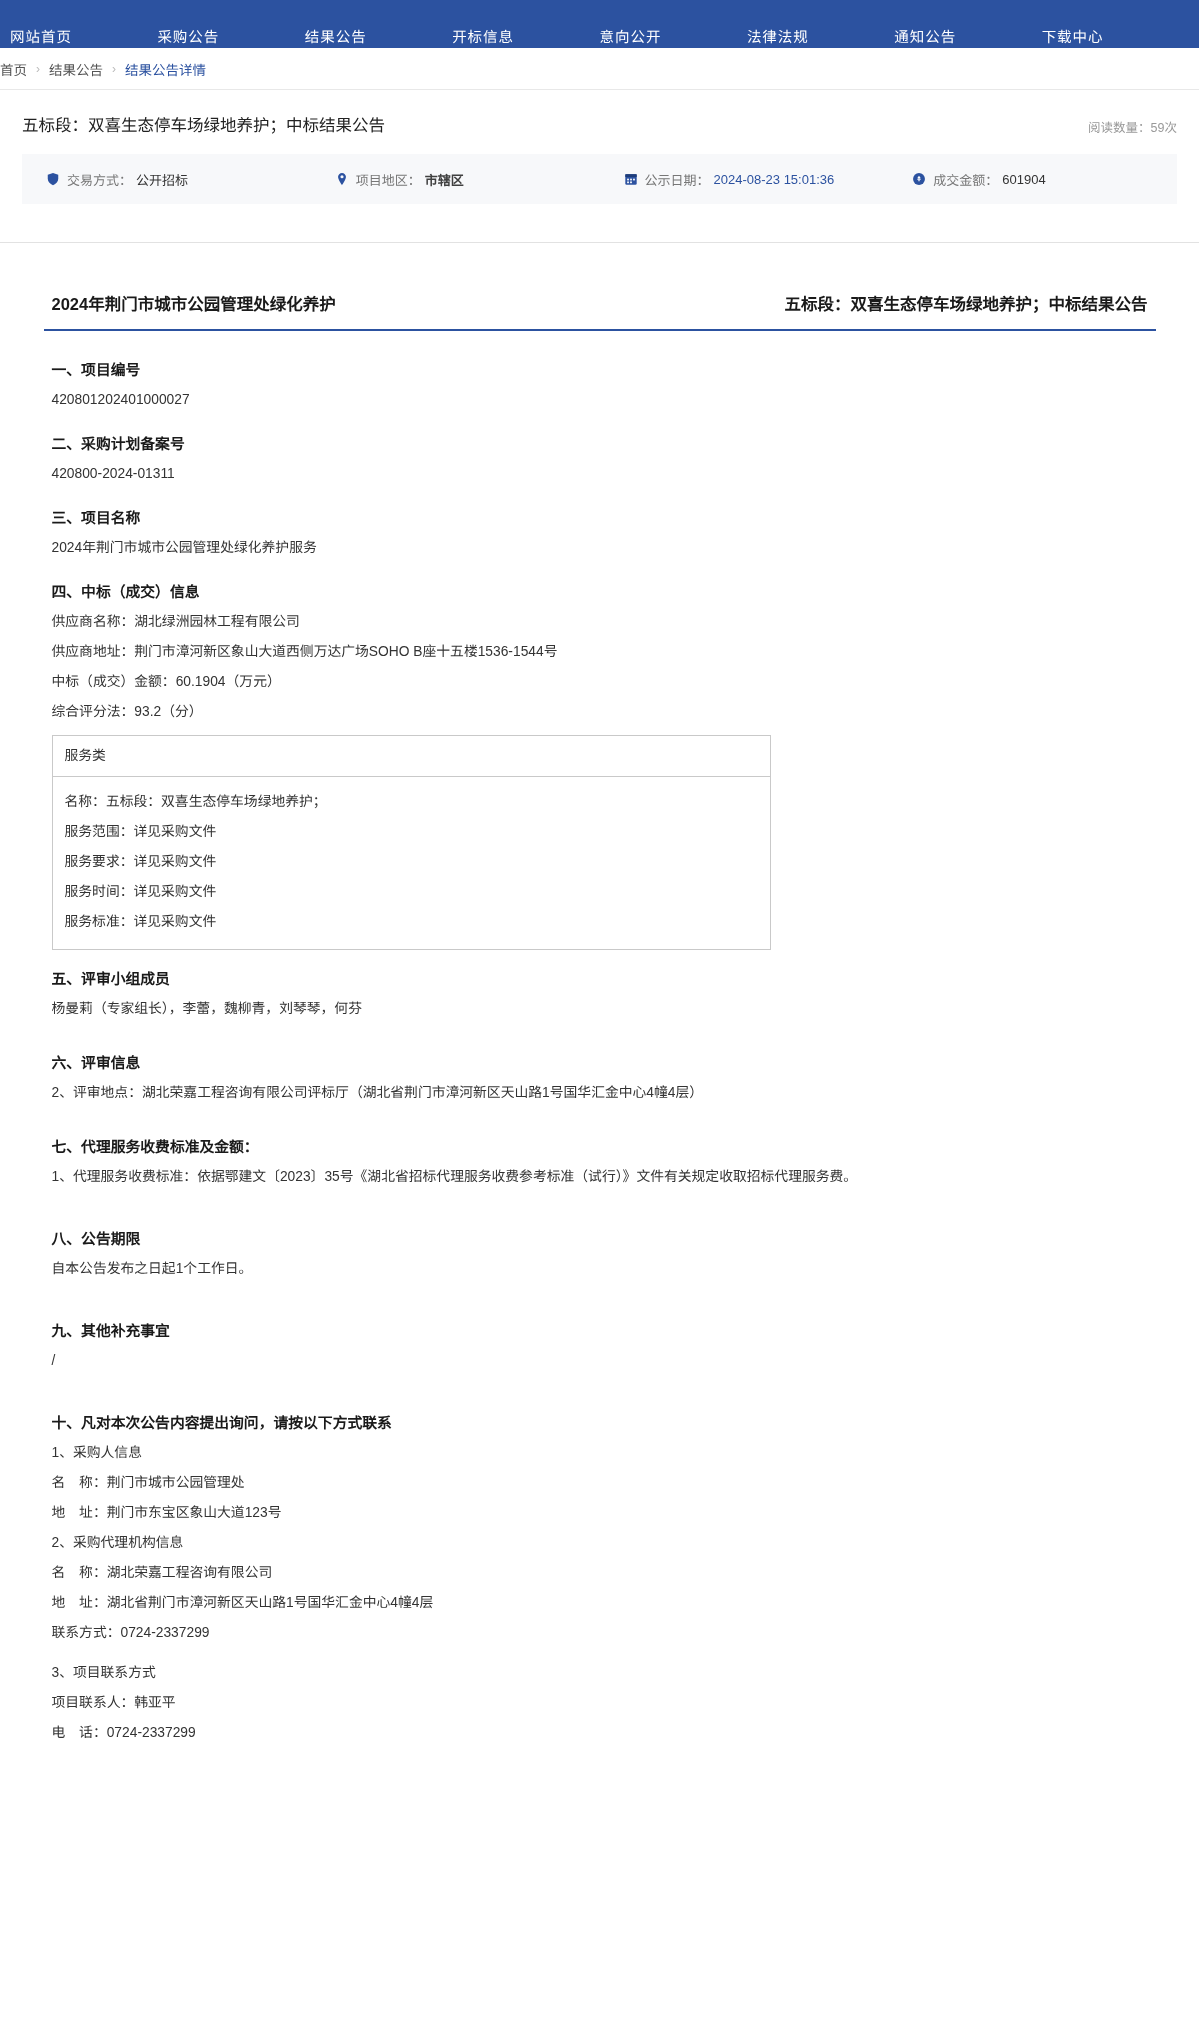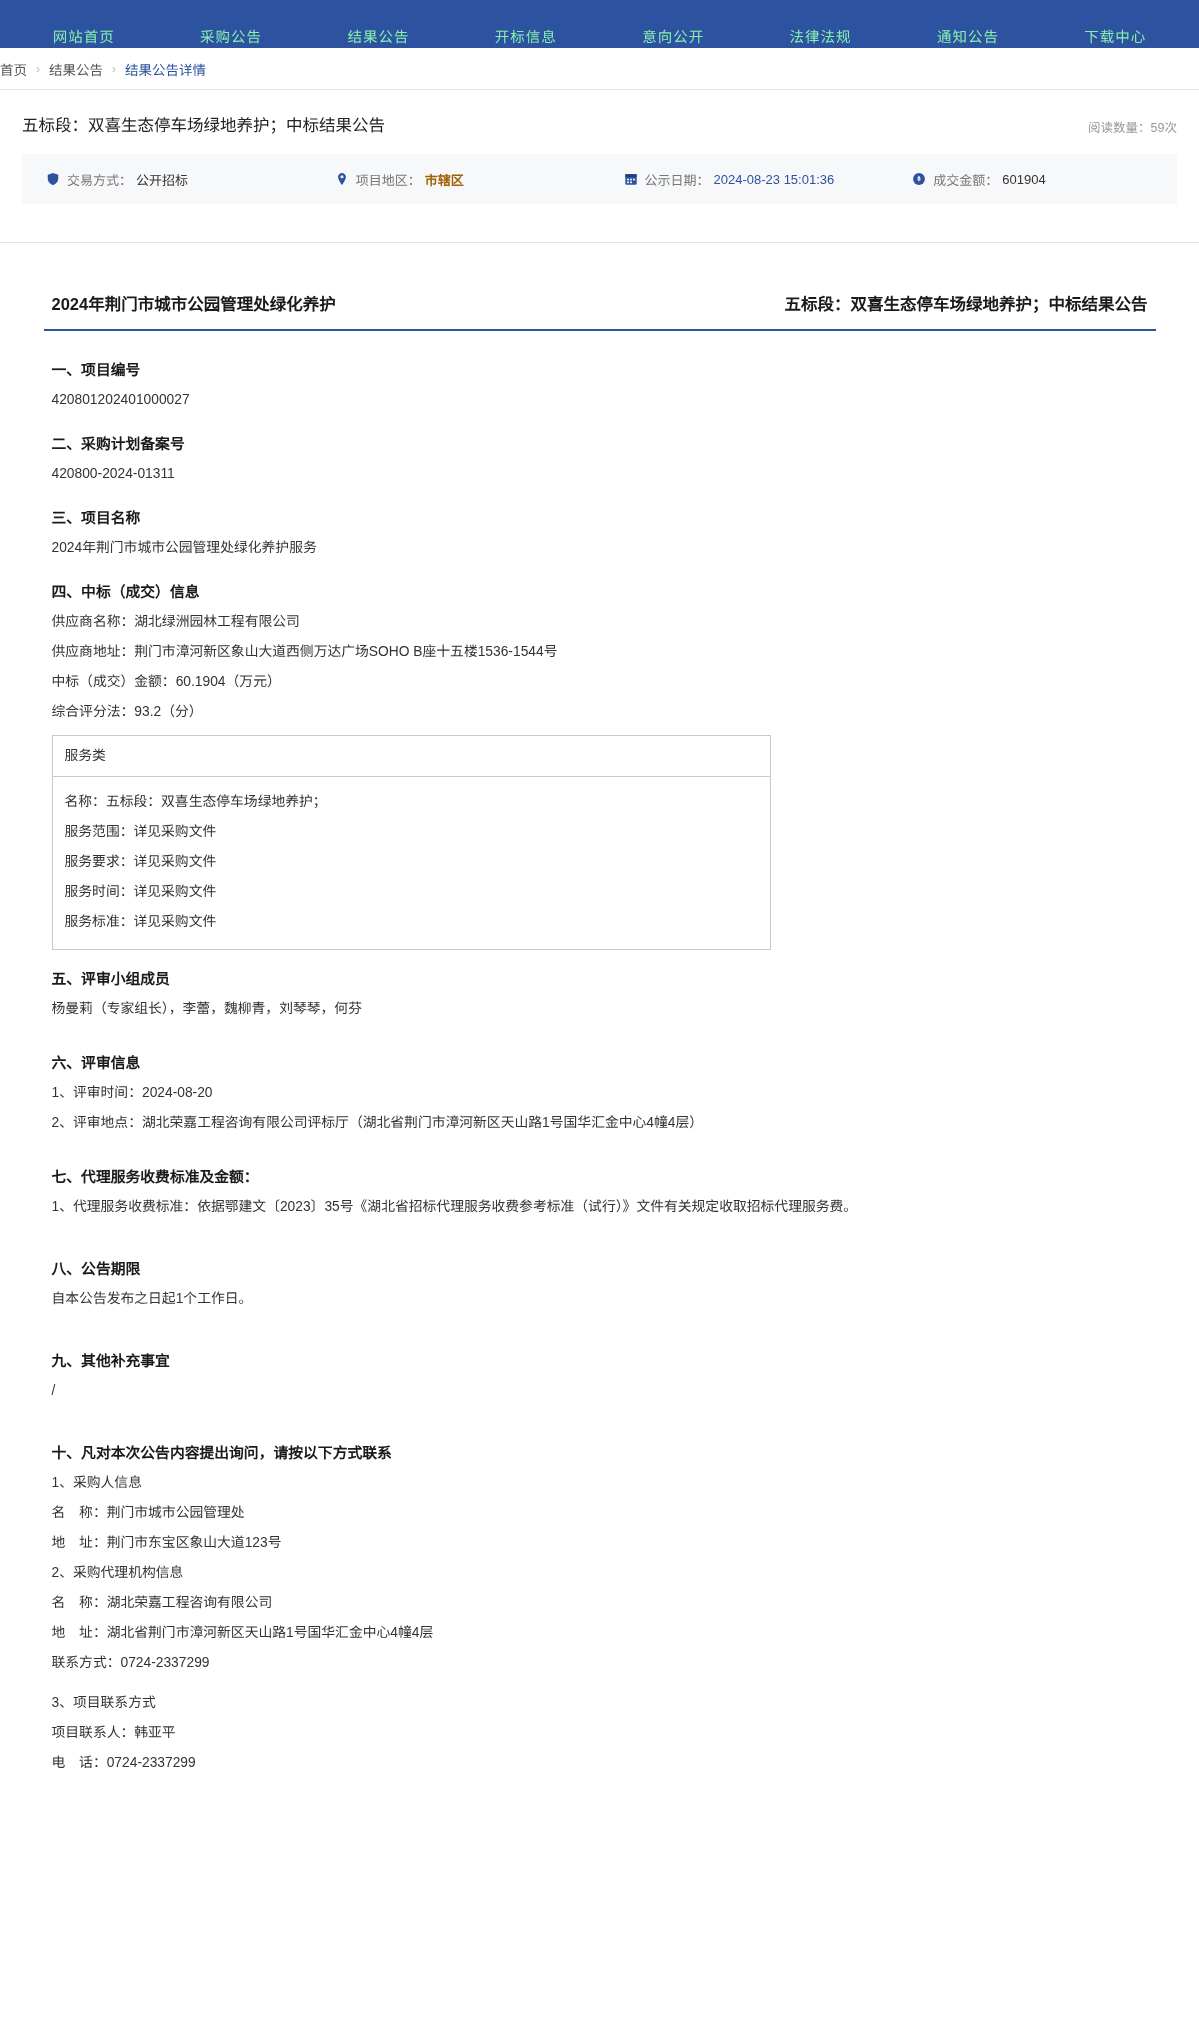--- a/index.html
+++ b/index.html
@@ -25,10 +25,9 @@
     padding: 0 10px;
   }
   .topnav .nav-item {
-    color: #86efac;
+    color: #ffffff;
     font-size: 14.5px;
     flex: 1 1 0;
-    text-align: center;
     line-height: 48px;
     cursor: pointer;
     white-space: nowrap;

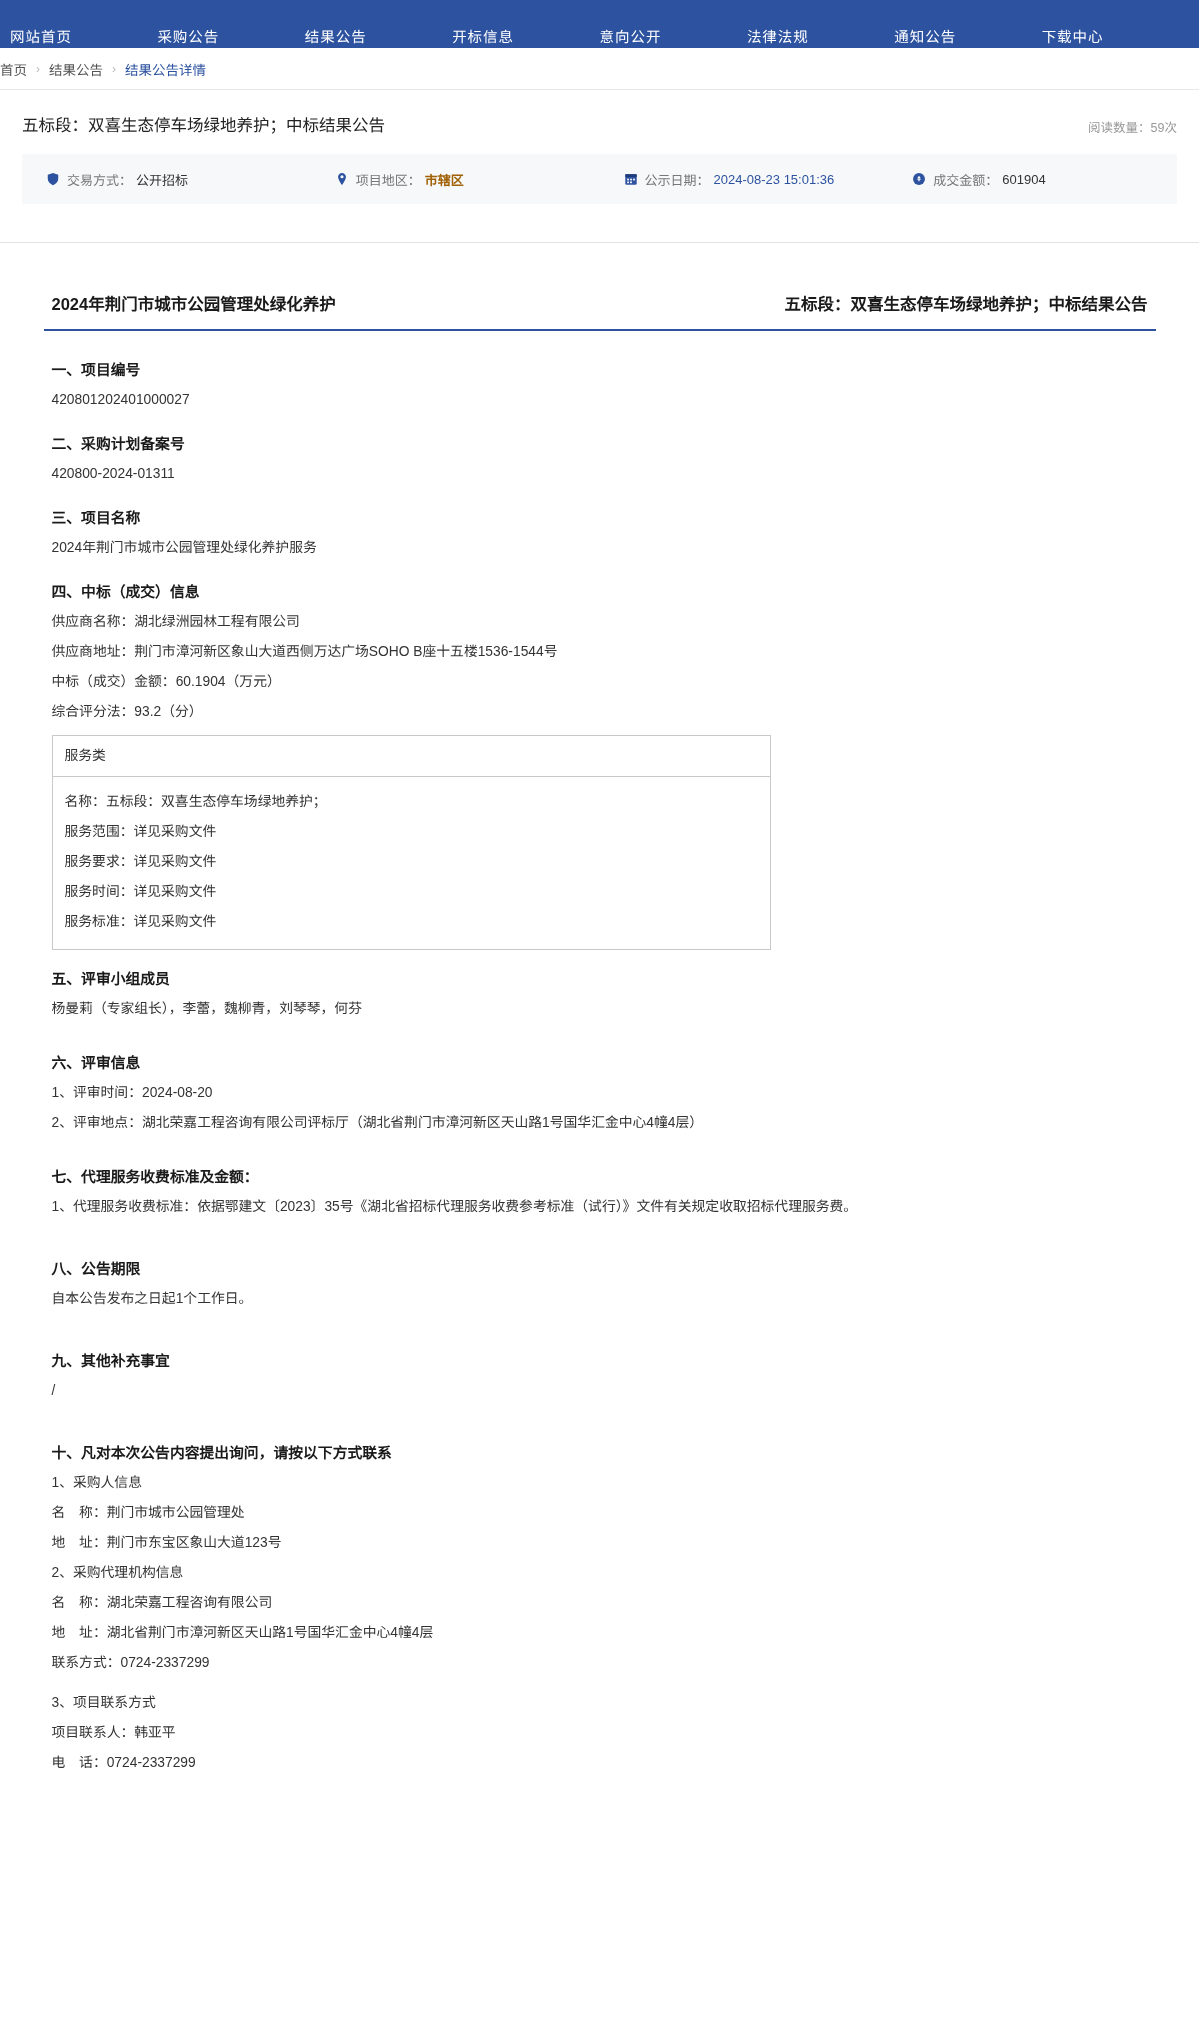--- a/index.html
+++ b/index.html
@@ -95,7 +95,7 @@
   }
   .meta-cell .mlabel { color: #777; }
   .meta-cell .mvalue { color: #333; margin-left: 4px; }
-  .meta-cell .mvalue.bold { font-weight: bold; color: #a16207; text-align: right; }
+  .meta-cell .mvalue.bold { font-weight: bold; color: #404040; text-align: right; }
   .meta-cell .mvalue.blue { color: #2c52a0; }
   .ic {
     display: inline-block;

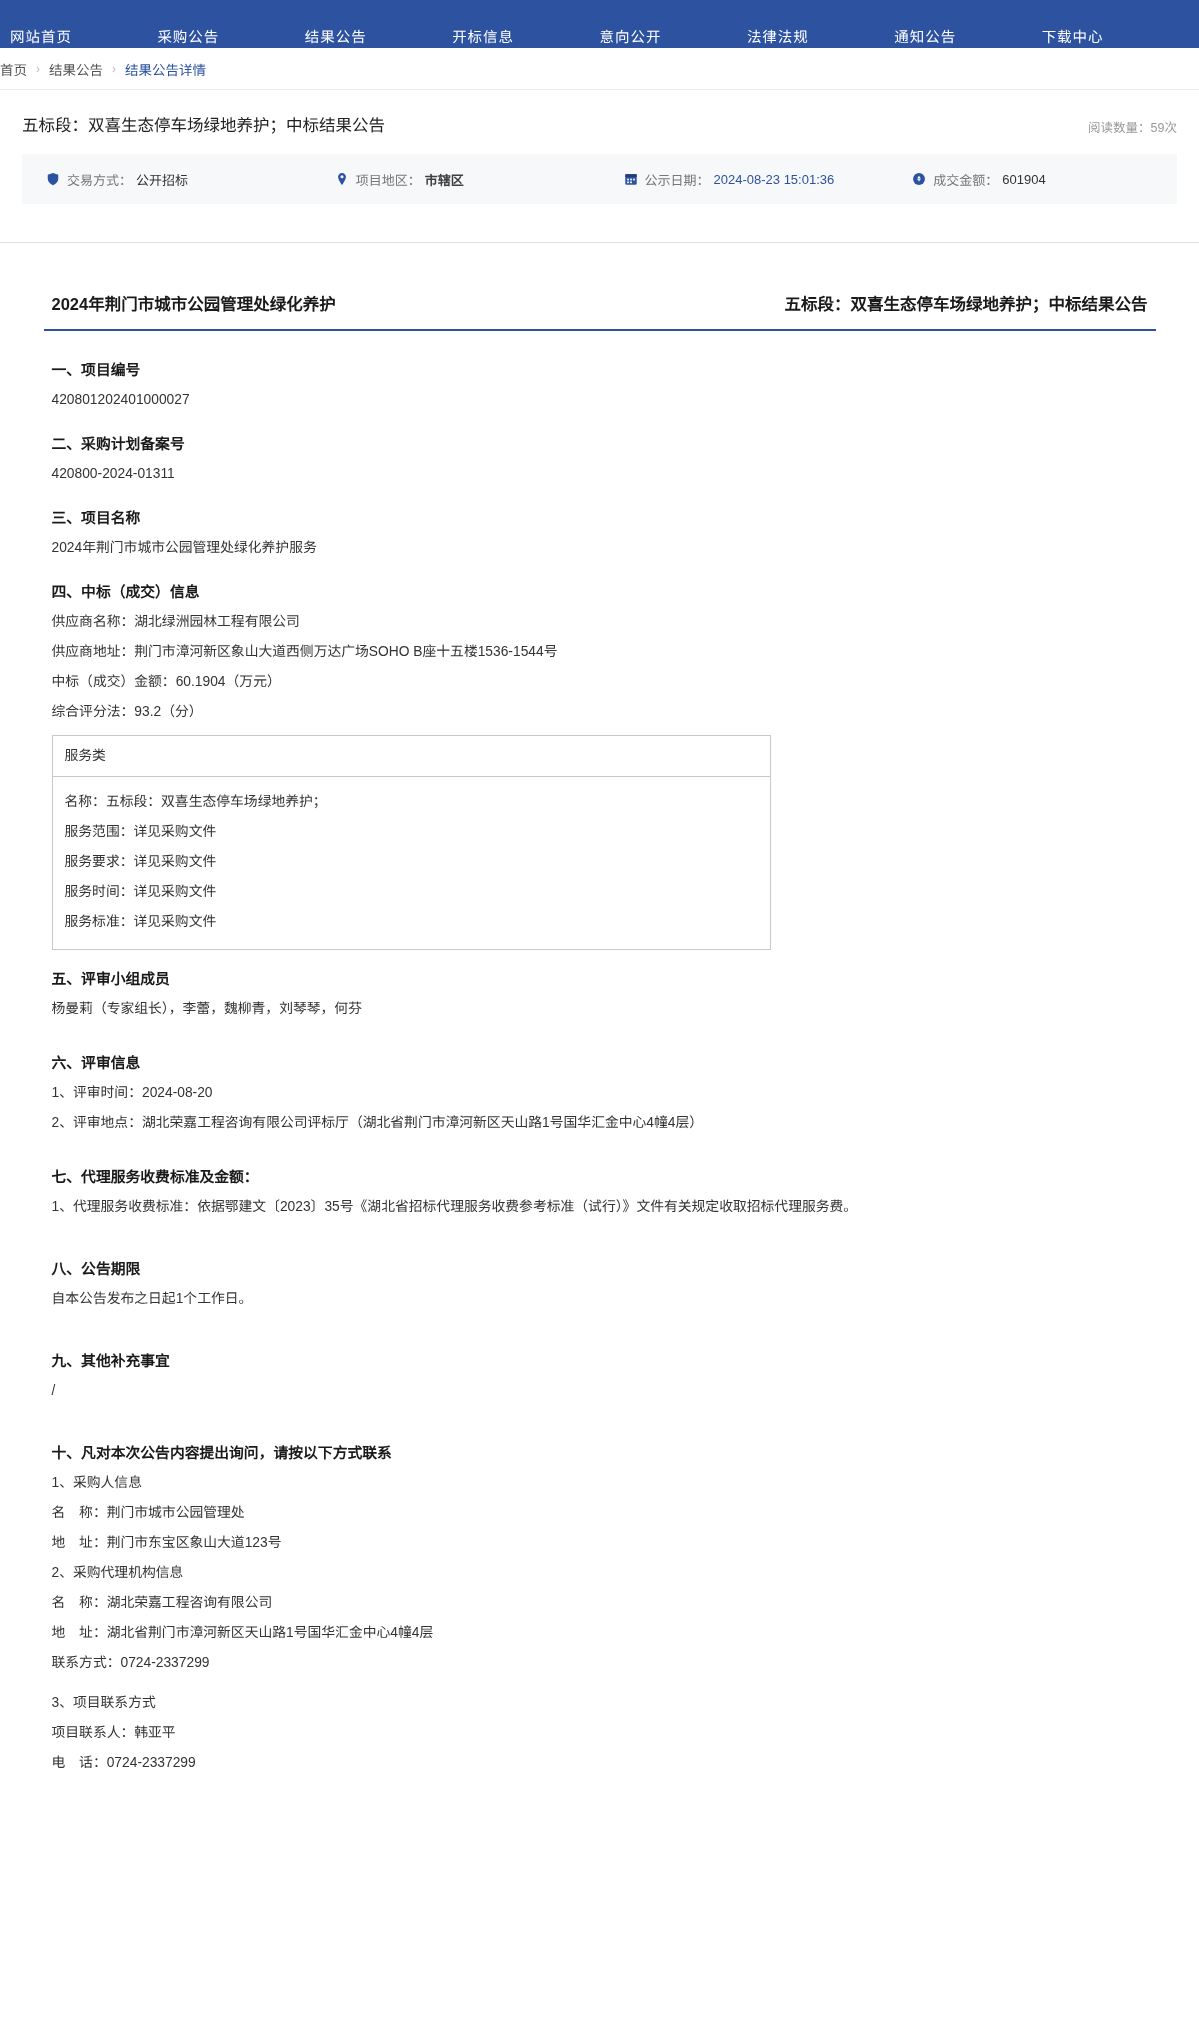--- a/index.html
+++ b/index.html
@@ -299,7 +299,6 @@
 
       <div class="gap-s"></div>
       <div class="sec-h">六、评审信息</div>
-      <div class="p">1、评审时间：2024-08-20</div>
       <div class="p">2、评审地点：湖北荣嘉工程咨询有限公司评标厅（湖北省荆门市漳河新区天山路1号国华汇金中心4幢4层）</div>
 
       <div class="gap-s"></div>

